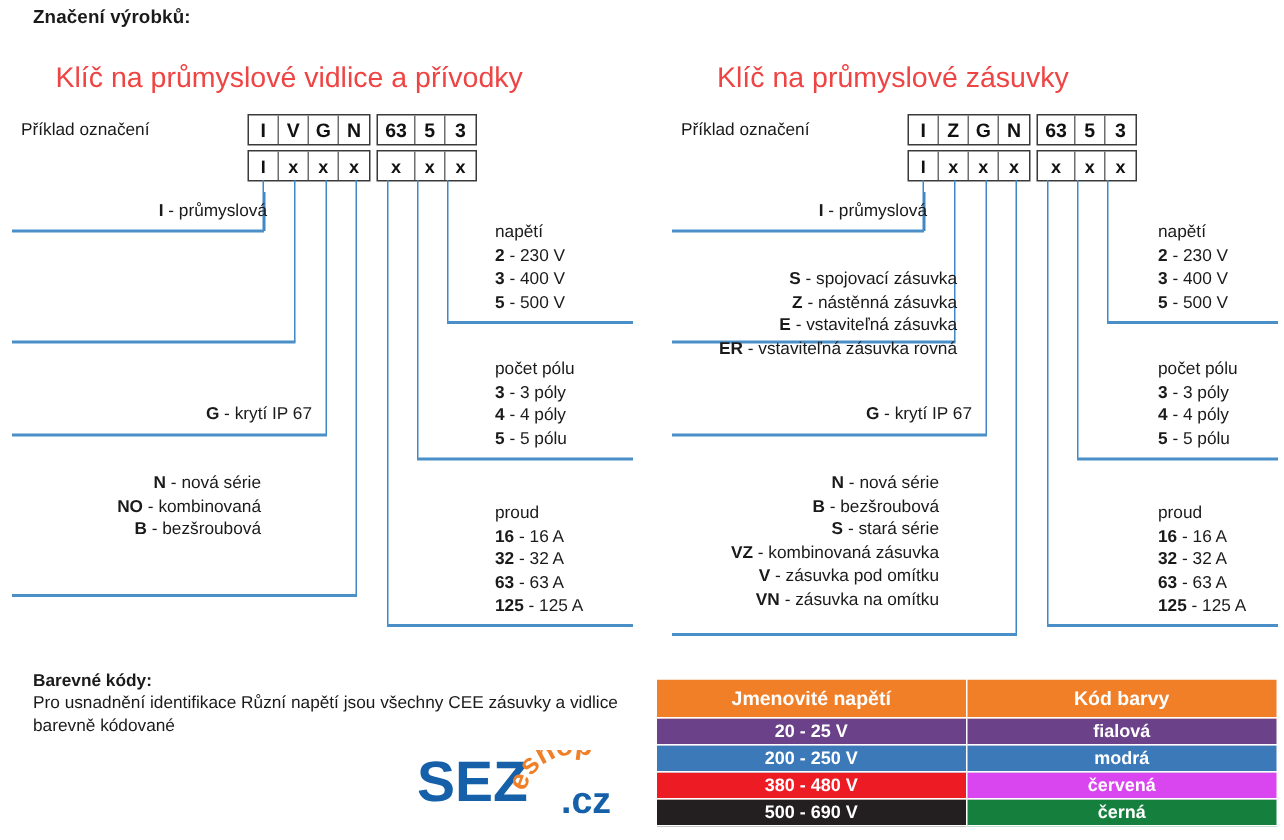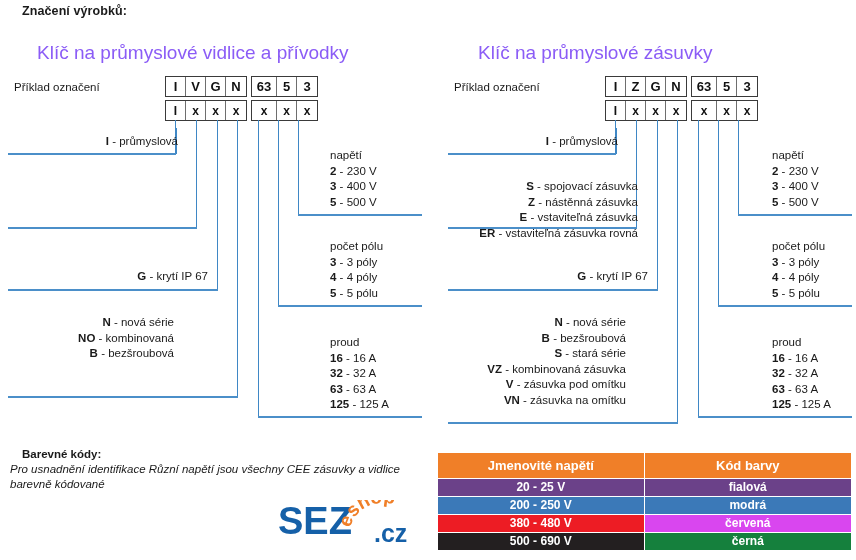--- a/index.html
+++ b/index.html
@@ -16,7 +16,7 @@
     left:22px;top:4px;font-size:12.5px;font-weight:bold;color:#1a1a1a;letter-spacing:0.1px;
   }
   .key-title{
-    font-size:19px;color:#8b5cf6;font-weight:normal;white-space:nowrap;
+    font-size:19px;color:#ef4444;font-weight:normal;white-space:nowrap;
   }
   .title-left{left:37px;top:42px;}
   .title-right{left:478px;top:42px;}

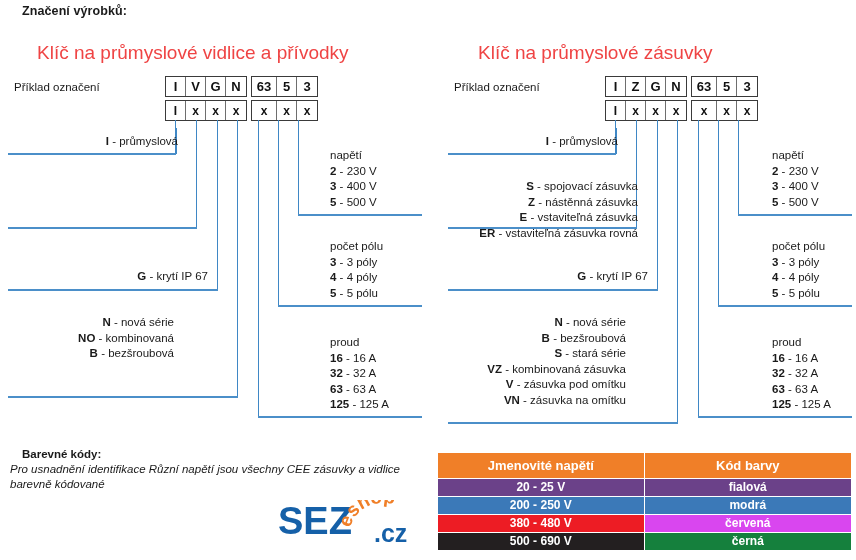--- a/index.html
+++ b/index.html
@@ -63,7 +63,7 @@
 
   
   .note-title{left:22px;top:448px;font-size:11.5px;font-weight:bold;color:#1a1a1a;}
-  .note-body{left:10px;top:462px;font-size:11.5px;line-height:15px;color:#1a1a1a;width:400px;font-style:italic;}
+  .note-body{left:22px;top:462px;font-size:11.5px;line-height:15px;color:#1a1a1a;width:400px;}
 
   
   .logo{left:278px;top:500px;width:160px;height:52px;}

